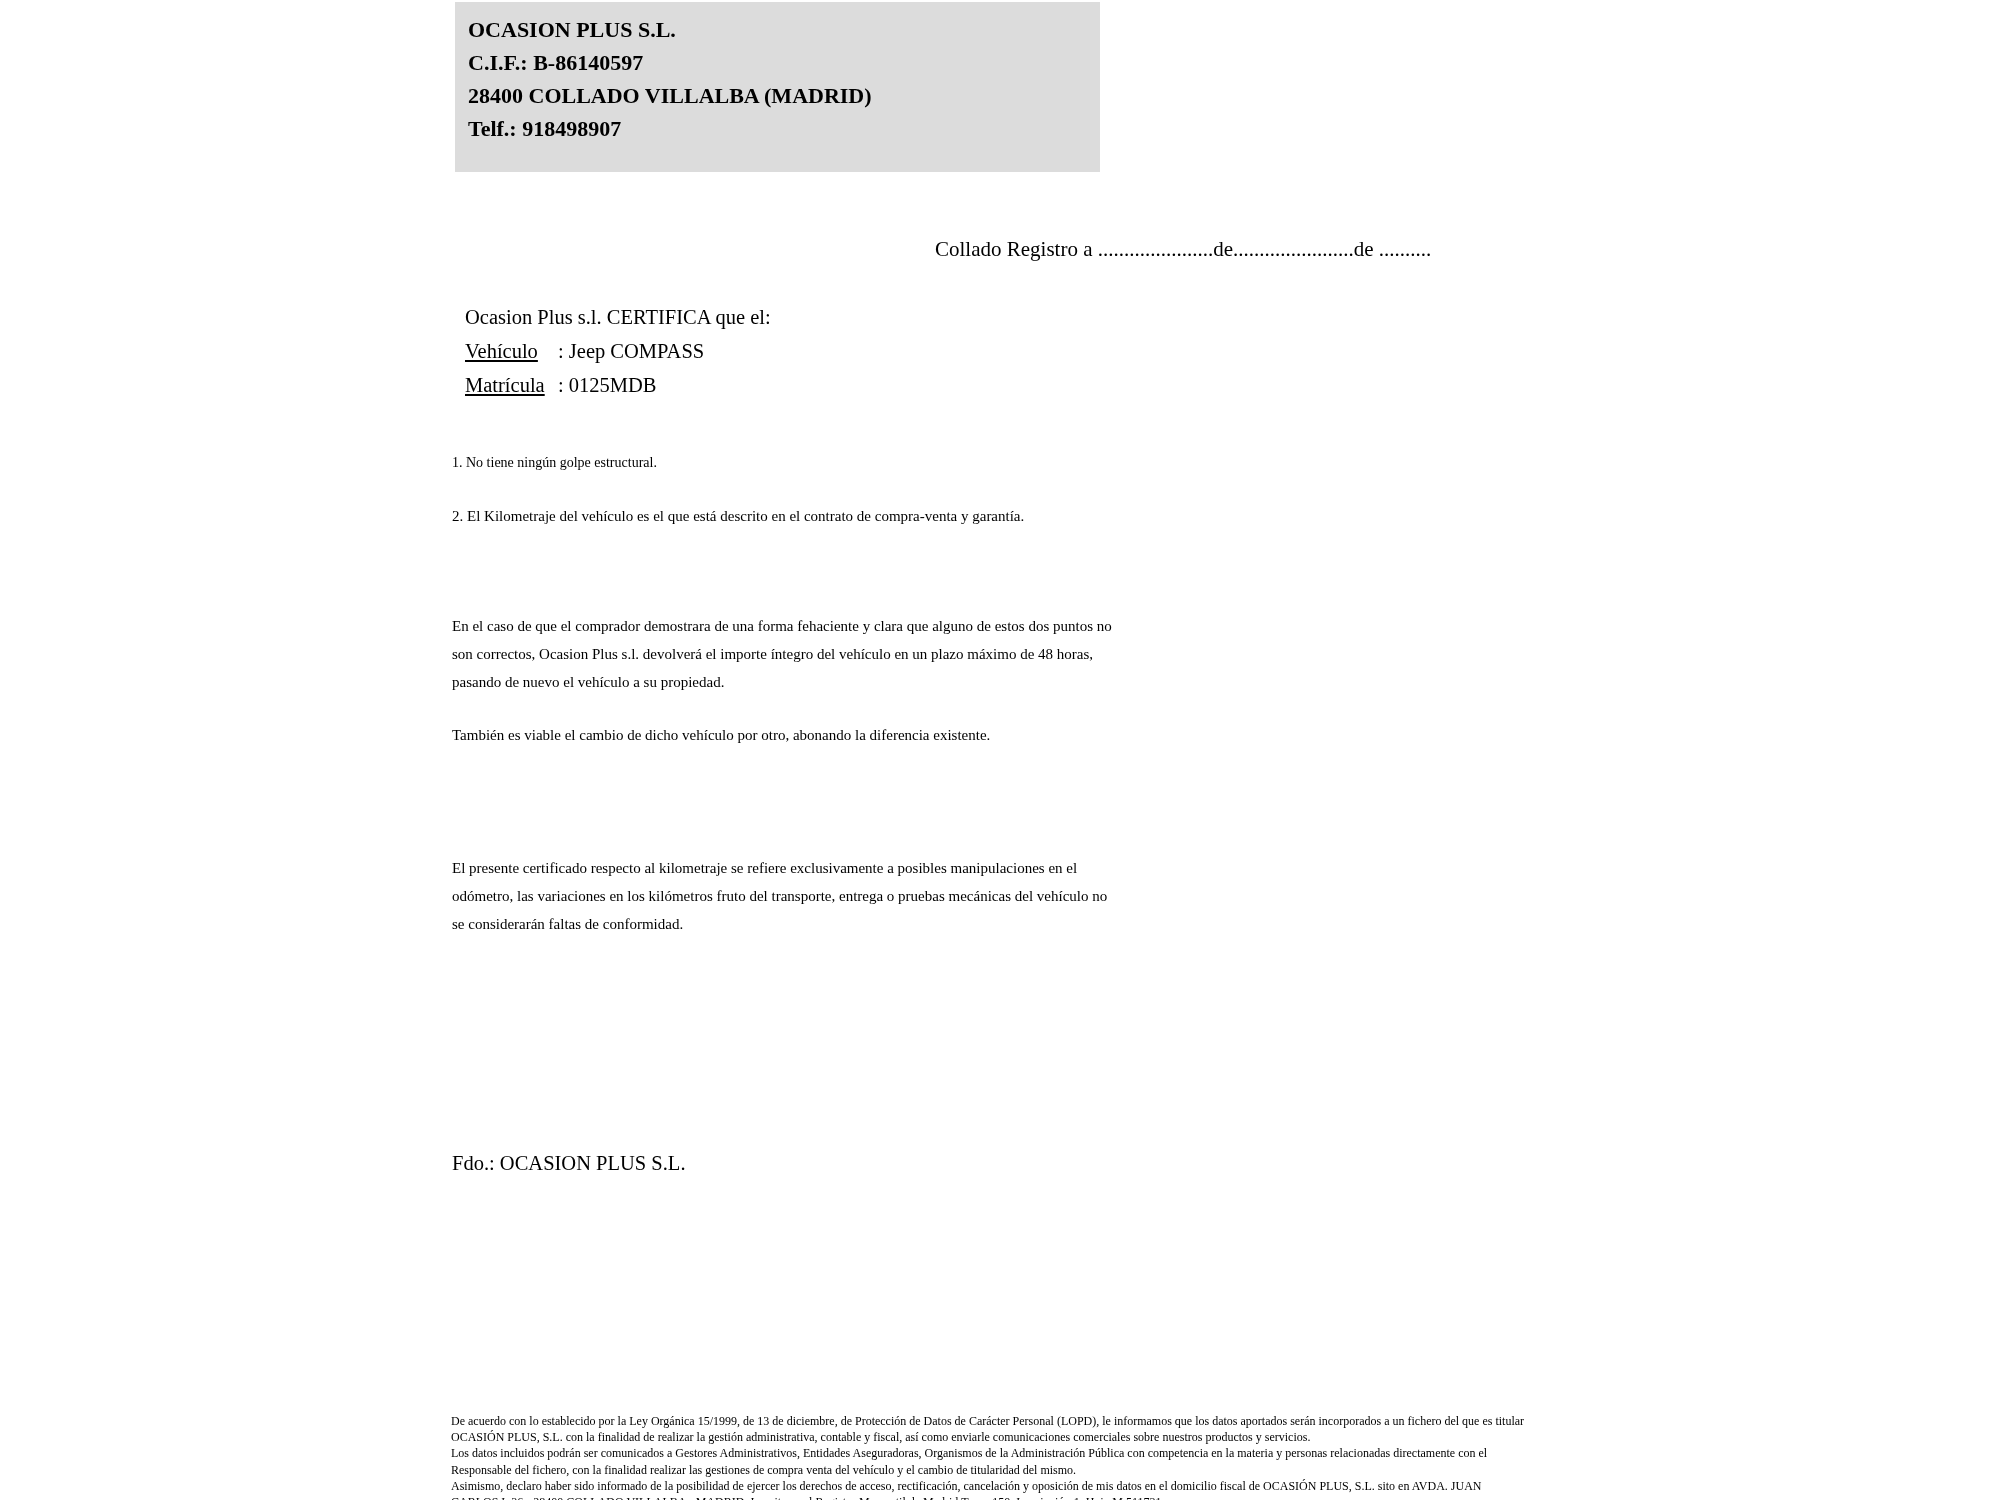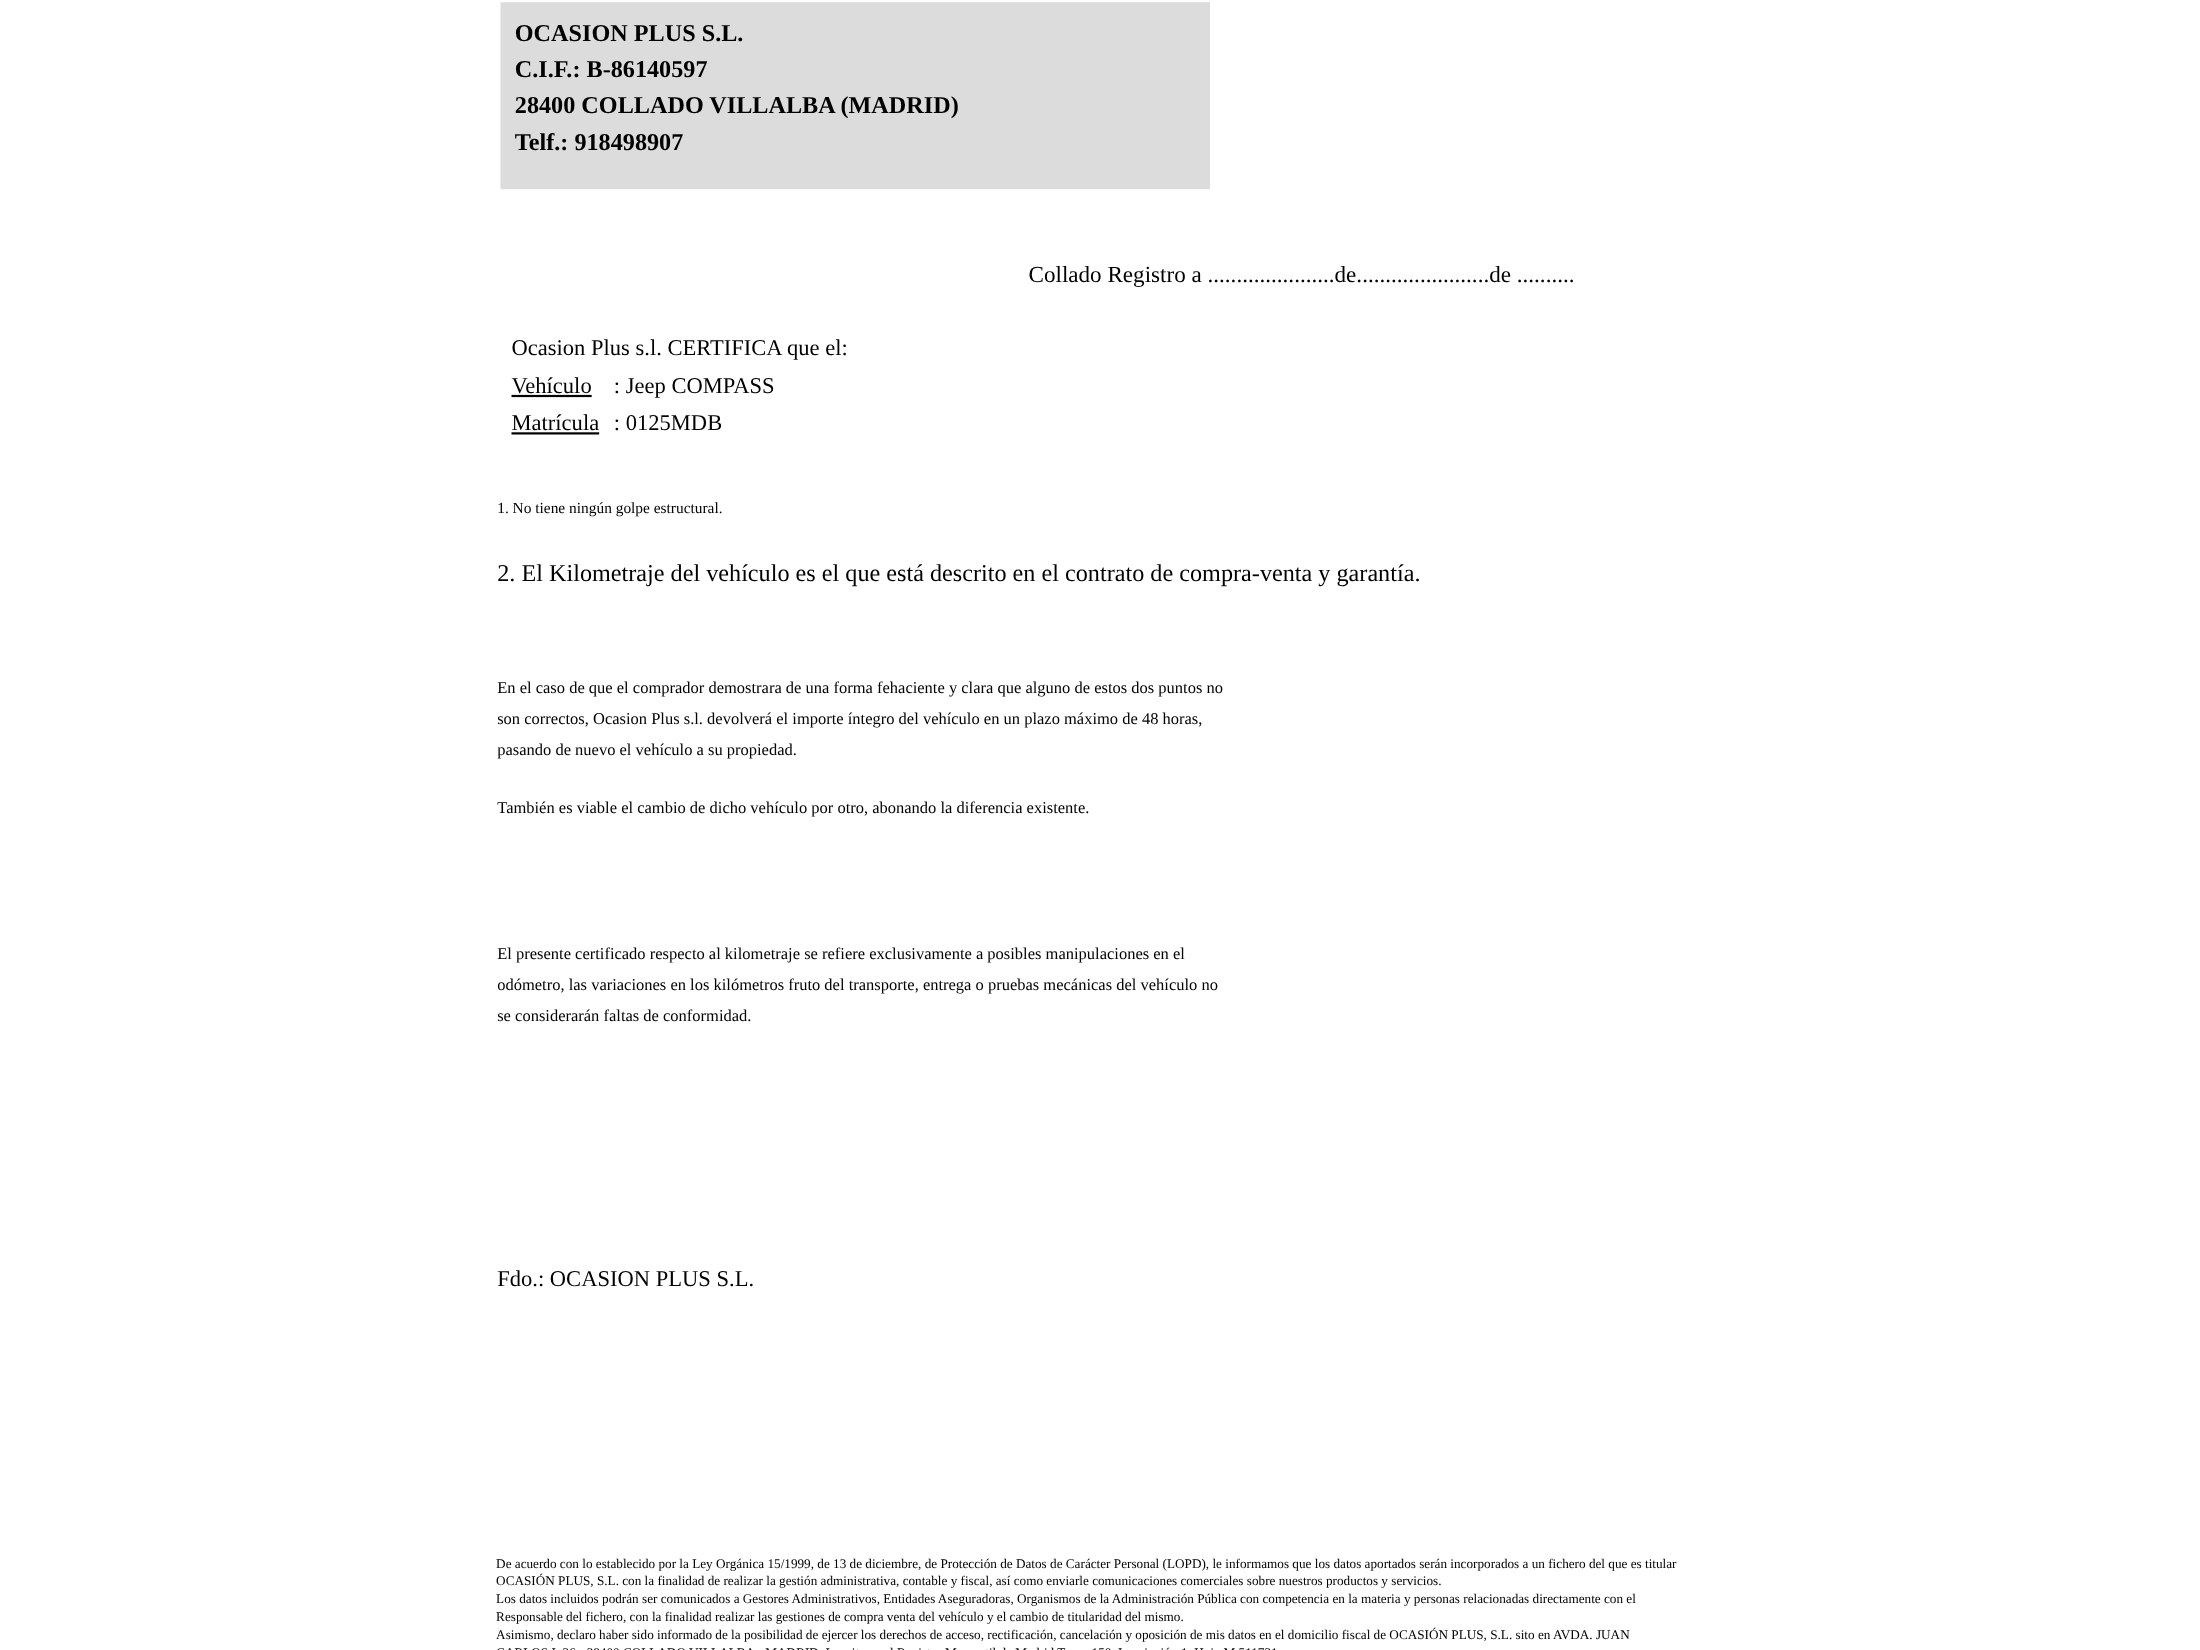--- a/index.html
+++ b/index.html
@@ -70,7 +70,7 @@
     position: absolute;
     left: 452px;
     top: 508px;
-    font-size: 22px;
+    font-size: 15px;
     white-space: pre;
   }
   .para {

